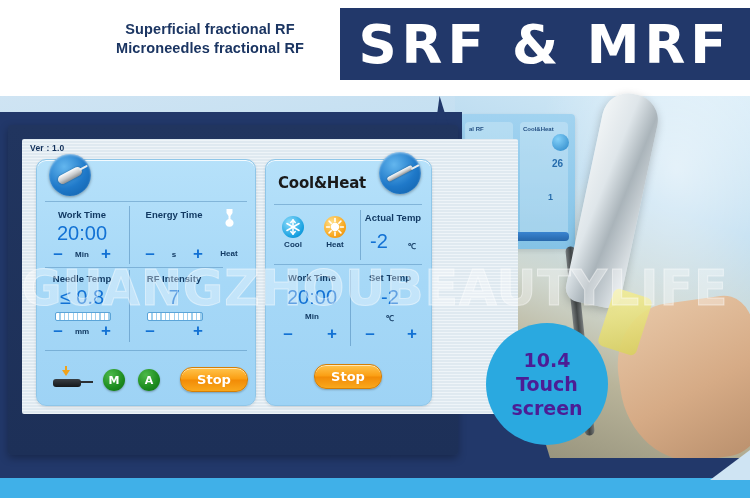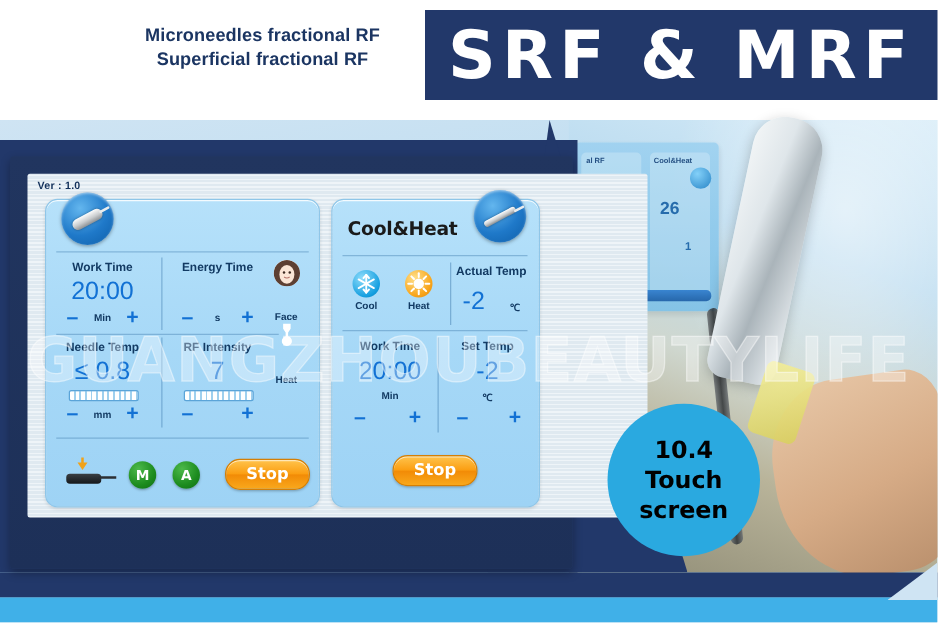--- a/index.html
+++ b/index.html
@@ -257,8 +257,8 @@
 
   <div class="header-wrap">
     <div class="header-sub">
+      <div>Superficial fractional RF</div>
       <div>Microneedles fractional RF</div>
-      <div>Superficial fractional RF</div>
     </div>
     <div class="header-band">
       <div class="title">SRF &amp; MRF</div>

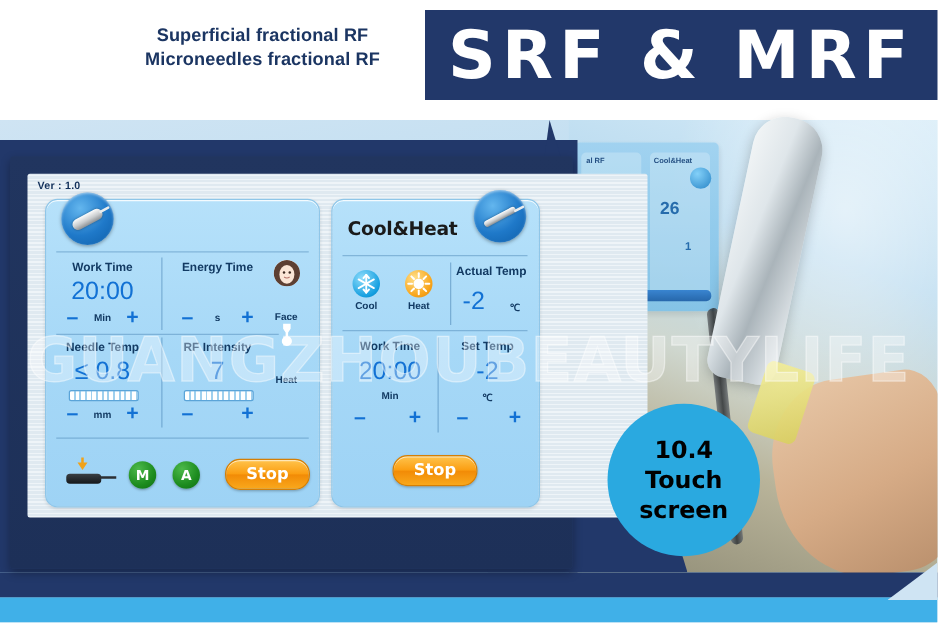--- a/index.html
+++ b/index.html
@@ -275,7 +275,7 @@
       <div class="lbl" style="left:63px;top:12px;">Cool&amp;Heat</div>
       <div class="bub" style="left:22px;top:28px;width:13px;height:13px;"></div>
       <div class="bub" style="left:92px;top:20px;width:17px;height:17px;"></div>
-      <div class="lbl" style="left:68px;top:44px;color:#1b64a8;font-size:14px;">26</div>
+      <div class="lbl" style="left:92px;top:44px;color:#1b64a8;font-size:10px;">26</div>
       <div class="lbl" style="left:18px;top:78px;color:#1b64a8;font-size:9px;">44</div>
       <div class="lbl" style="left:88px;top:78px;color:#1b64a8;font-size:9px;">1</div>
       <div class="bar" style="top:118px;"></div>

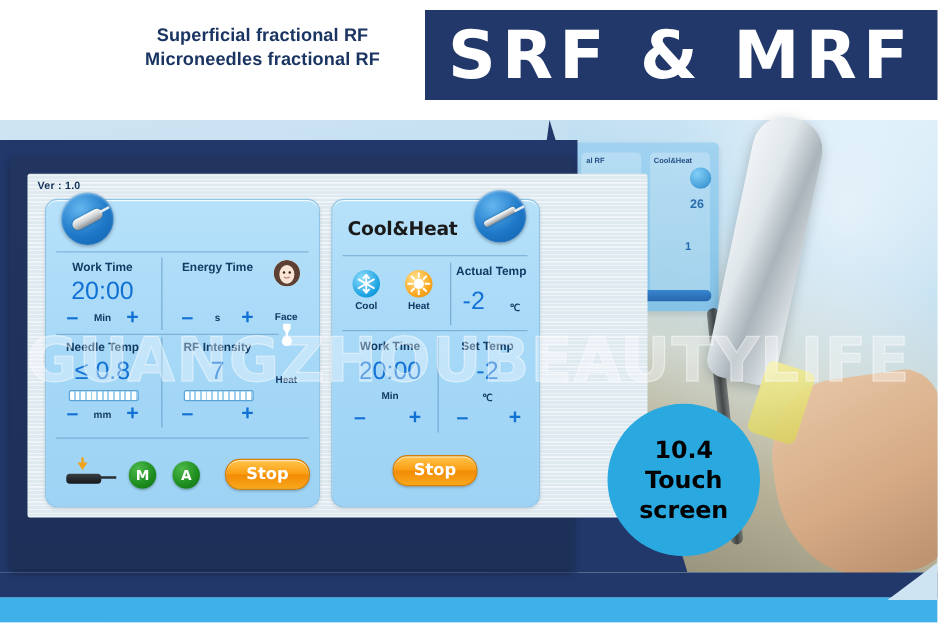--- a/index.html
+++ b/index.html
@@ -350,18 +350,6 @@
 
         <div class="side-icons">
 
-          <div class="si">
-            <div class="glyph gl-face">
-              <svg width="21" height="21" viewBox="0 0 21 21" aria-hidden="true">
-                <circle cx="10.5" cy="10.5" r="10.5" fill="#5d4033"></circle>
-                <ellipse cx="10.5" cy="11.5" rx="6" ry="7.5" fill="#fbe6d6"></ellipse>
-                <circle cx="8.2" cy="10" r="1" fill="#3b2a21"></circle>
-                <circle cx="12.8" cy="10" r="1" fill="#3b2a21"></circle>
-                <path d="M8.3 13.6 Q10.5 15.2 12.7 13.6" stroke="#b4736a" stroke-width="0.9" fill="none"></path>
-              </svg>
-            </div>
-            <div class="cap">Face</div>
-          </div>
 
 
           <div class="si">

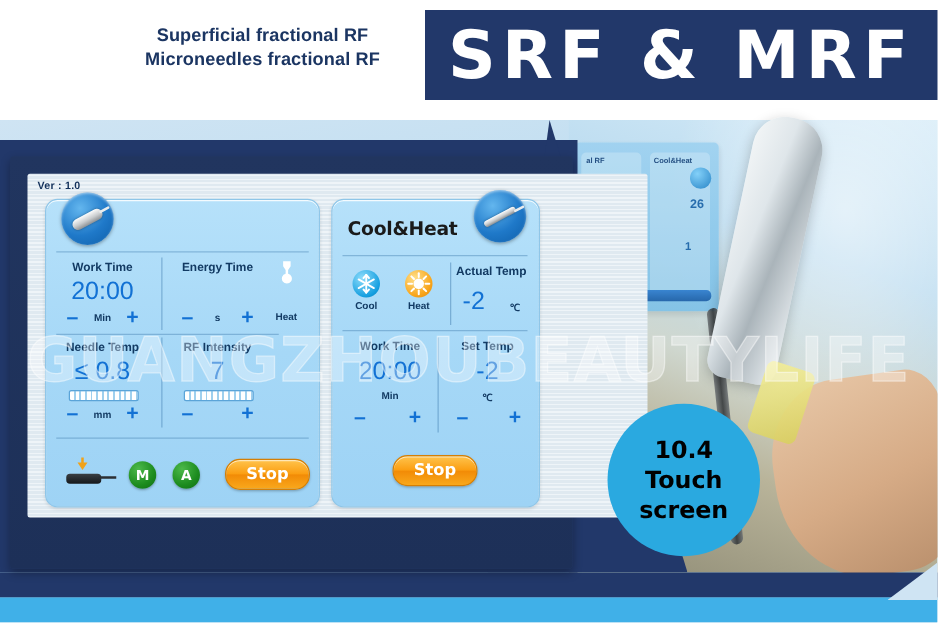--- a/index.html
+++ b/index.html
@@ -235,7 +235,7 @@
     position:absolute;left:486px;top:323px;width:122px;height:122px;border-radius:50%;
     background:#2aa9e0;
     display:flex;flex-direction:column;align-items:center;justify-content:center;
-    color:#000000;font-weight:bold;font-size:19px;line-height:24px;text-align:center;
+    color:#4c1d95;font-weight:bold;font-size:19px;line-height:24px;text-align:center;
     font-family:"DejaVu Sans", sans-serif;
   }
 

